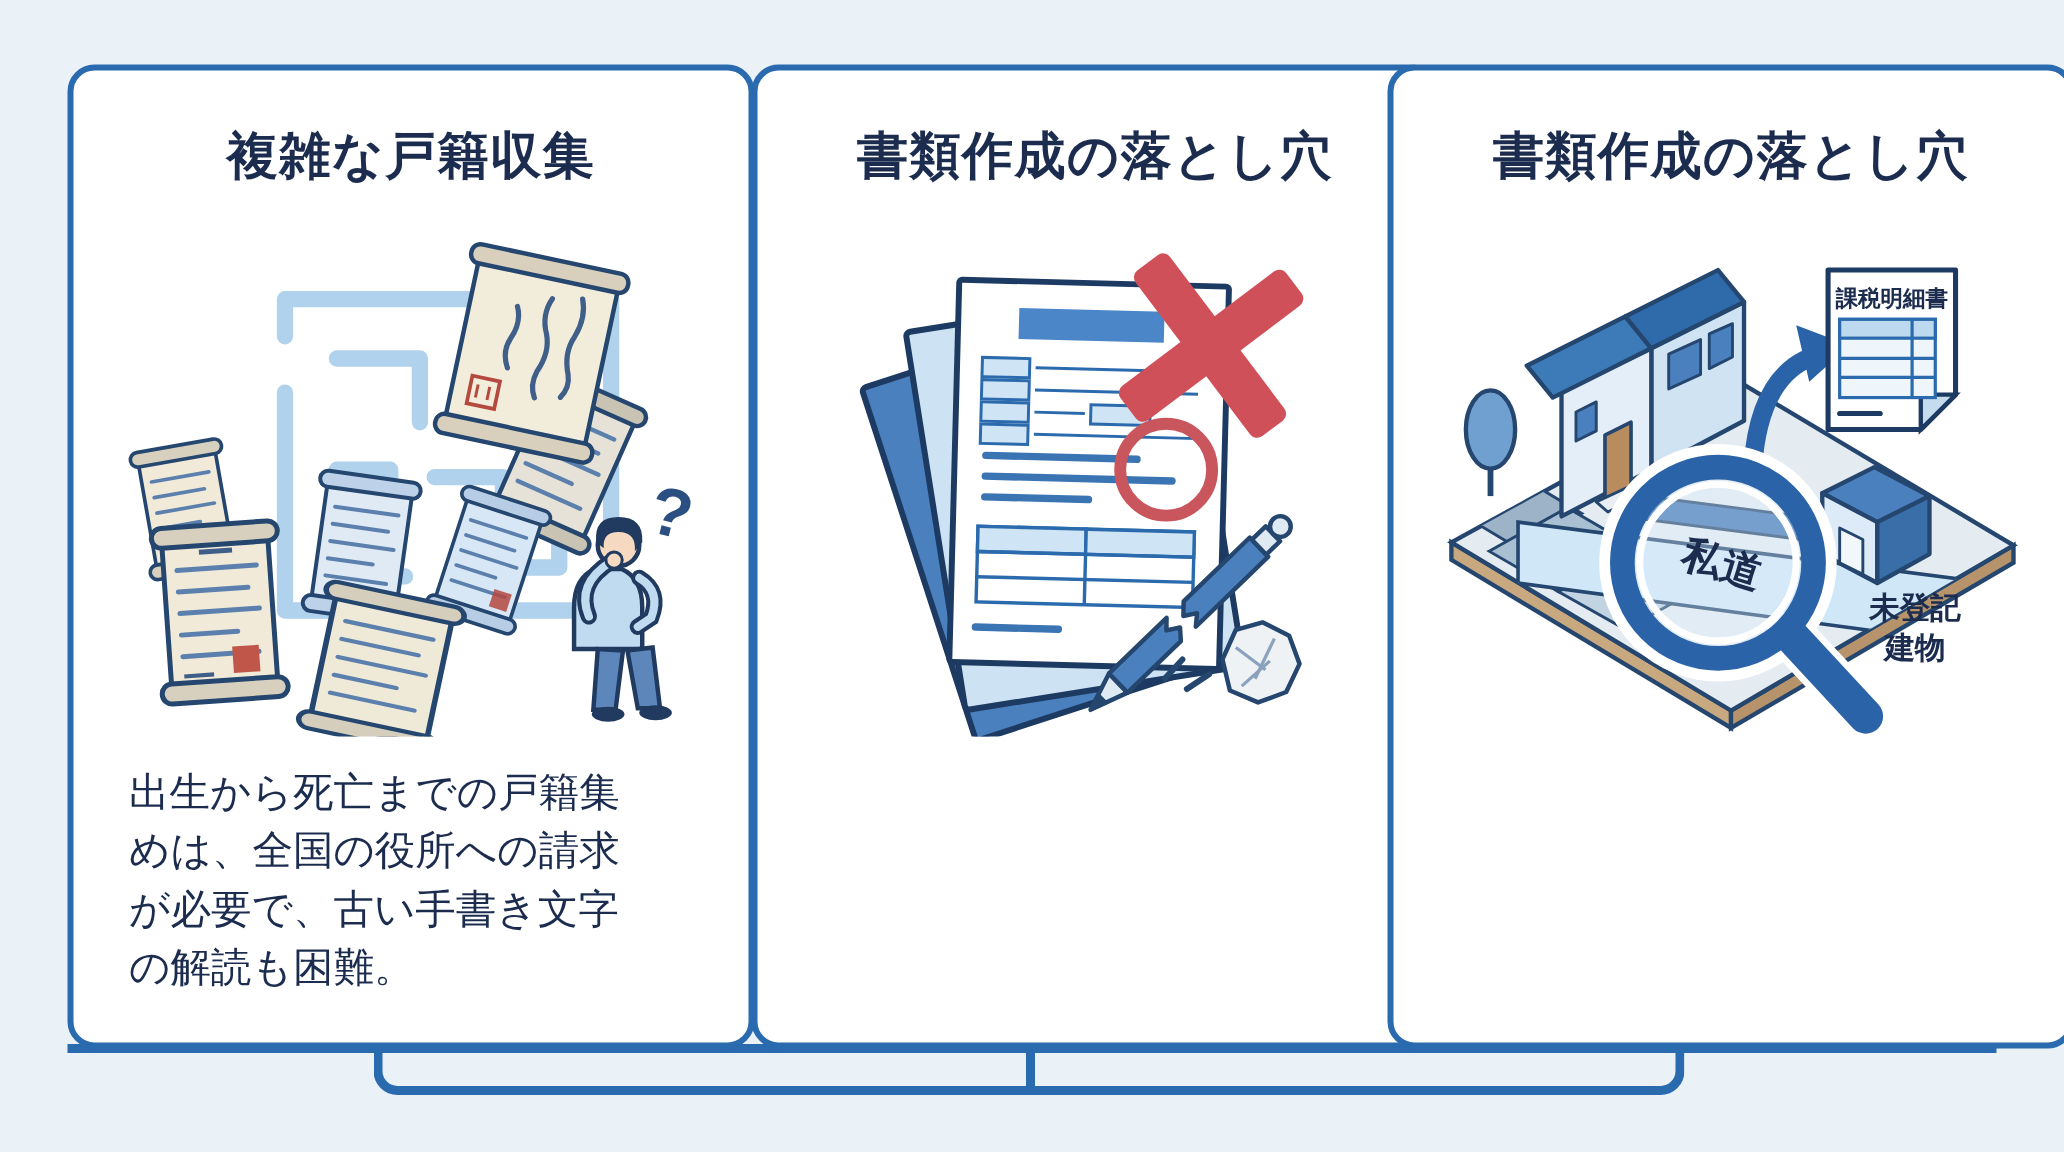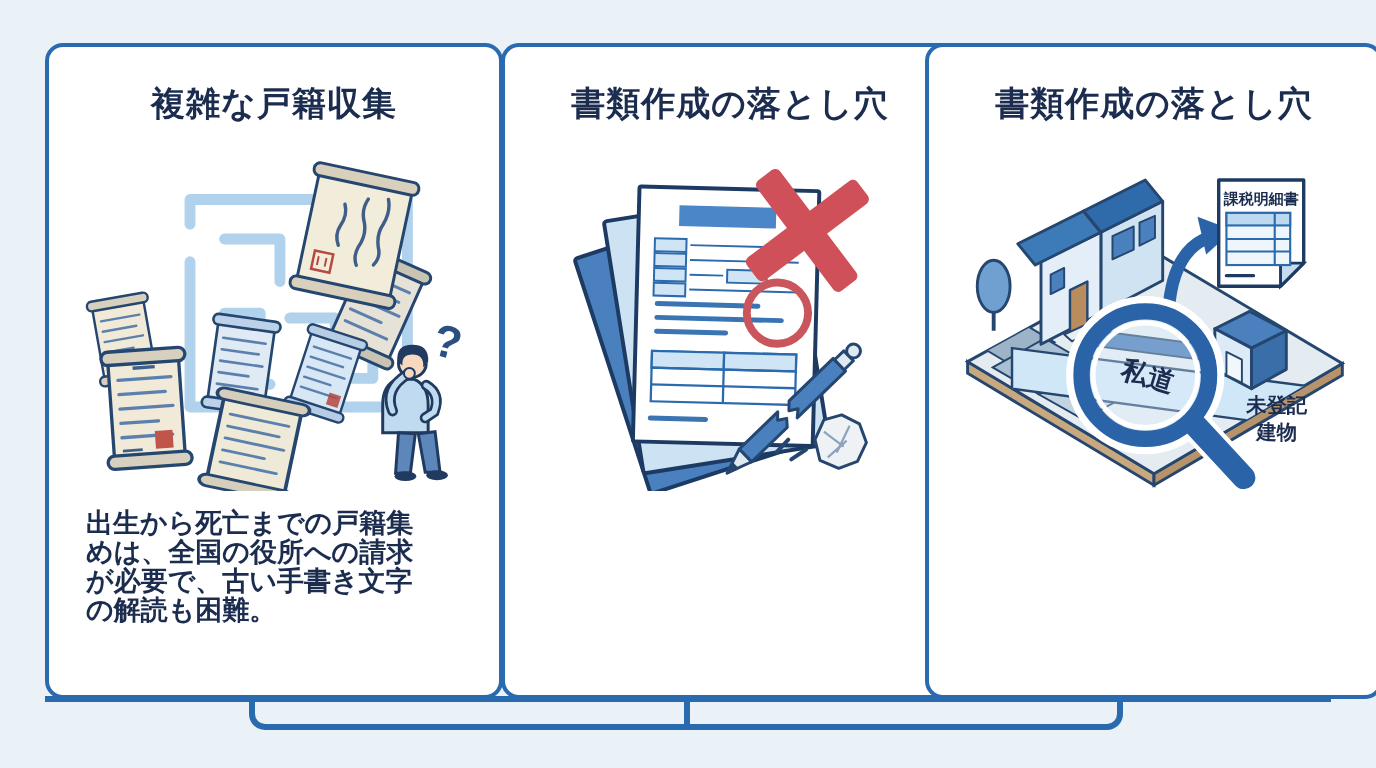--- a/index.html
+++ b/index.html
@@ -21,7 +21,7 @@
   .illus{display:block;margin:10px auto 0;width:396px;height:336px;}
   .card-body{
     margin:18px 0 0 37px;width:328px;
-    font-size:27px;line-height:29px;font-weight:700;color:#1b2c4f;
+    font-size:27px;line-height:39px;font-weight:400;color:#1b2c4f;
     text-align:left;
   }
   

